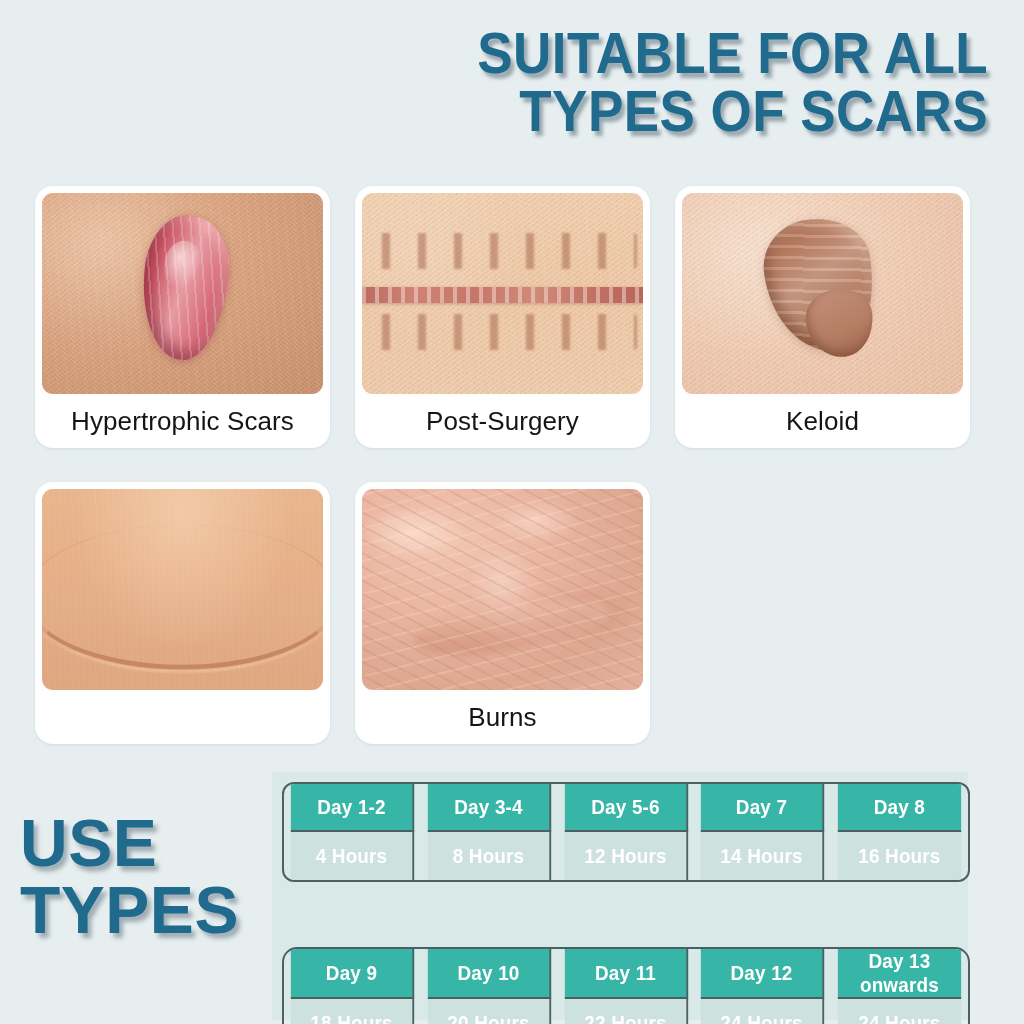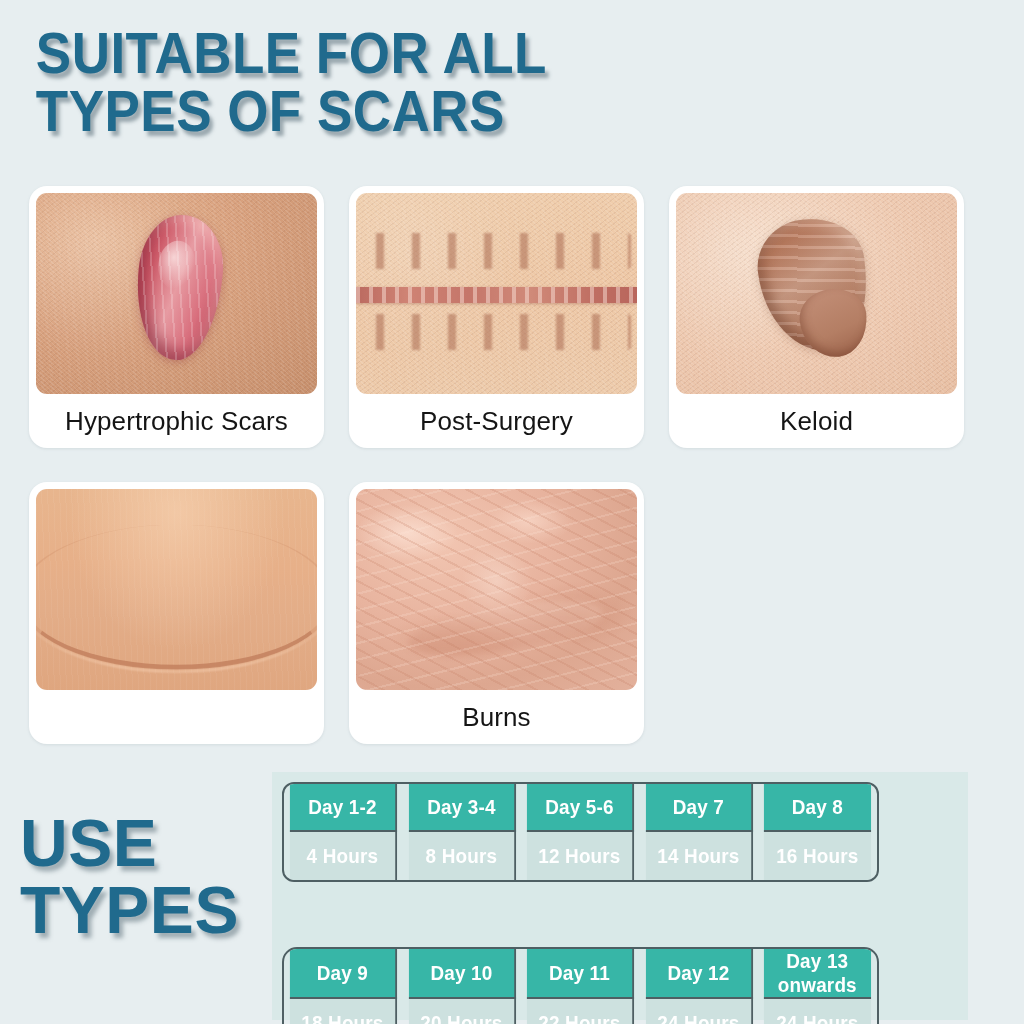--- a/index.html
+++ b/index.html
@@ -20,7 +20,7 @@
   .title-block {
     width: 1024px;
     padding-top: 24px;
-    text-align: left;
+    text-align: right;
   }
   .title-line {
     font-family: "Liberation Sans", sans-serif;

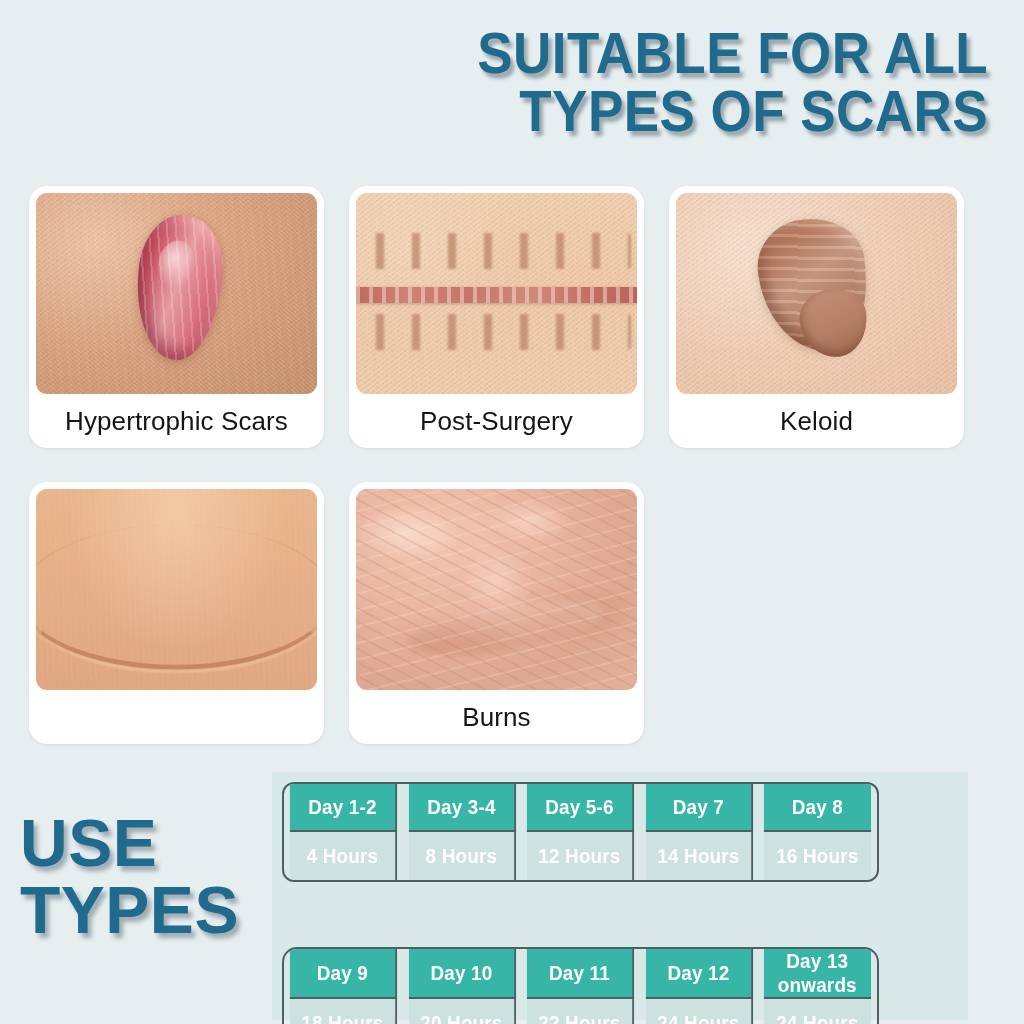--- a/index.html
+++ b/index.html
@@ -38,7 +38,7 @@
   
   .cards-grid {
     position: absolute;
-    left: 29px;
+    left: 35px;
     top: 186px;
     width: 950px;
     display: grid;

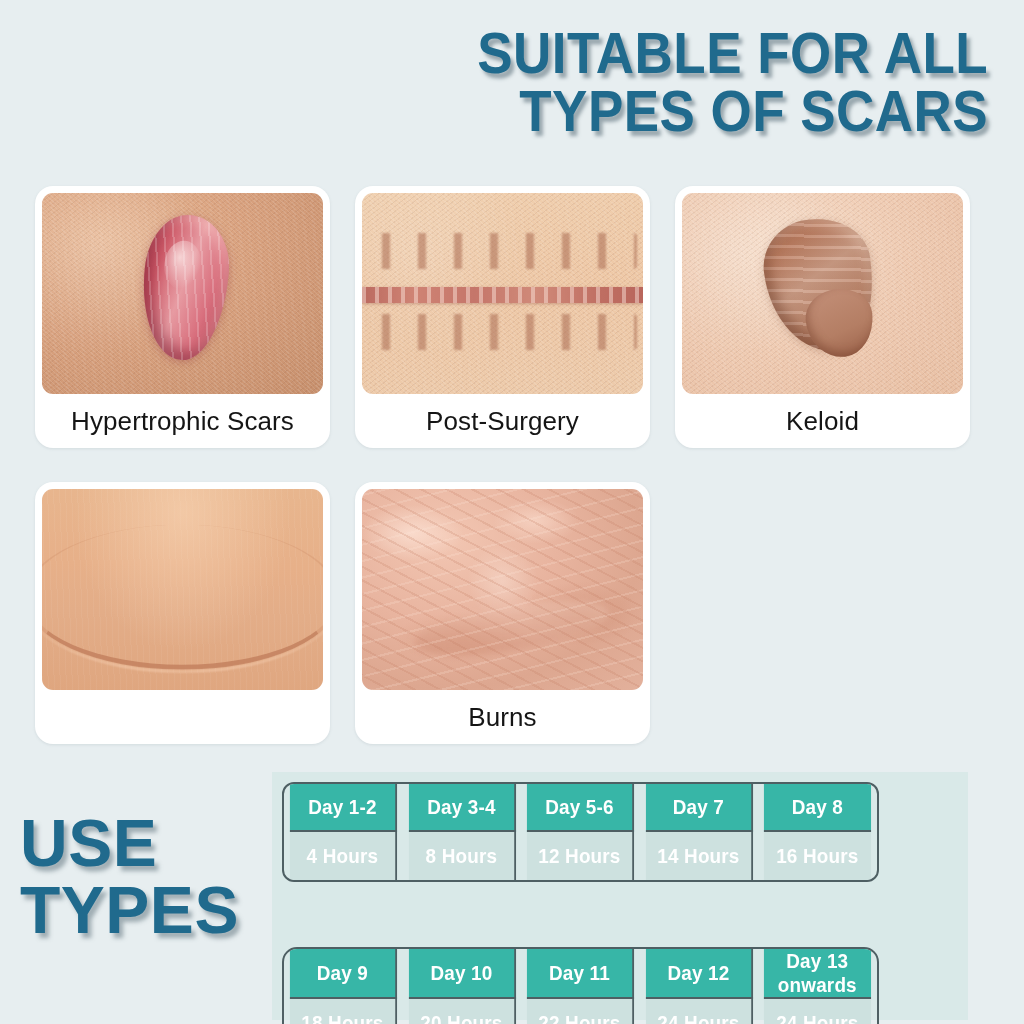--- a/index.html
+++ b/index.html
@@ -307,7 +307,7 @@
   .use-table {
     position: absolute;
     left: 282px;
-    width: 597px;
+    width: 688px;
     border-collapse: separate;
     border-spacing: 0;
     table-layout: fixed;

